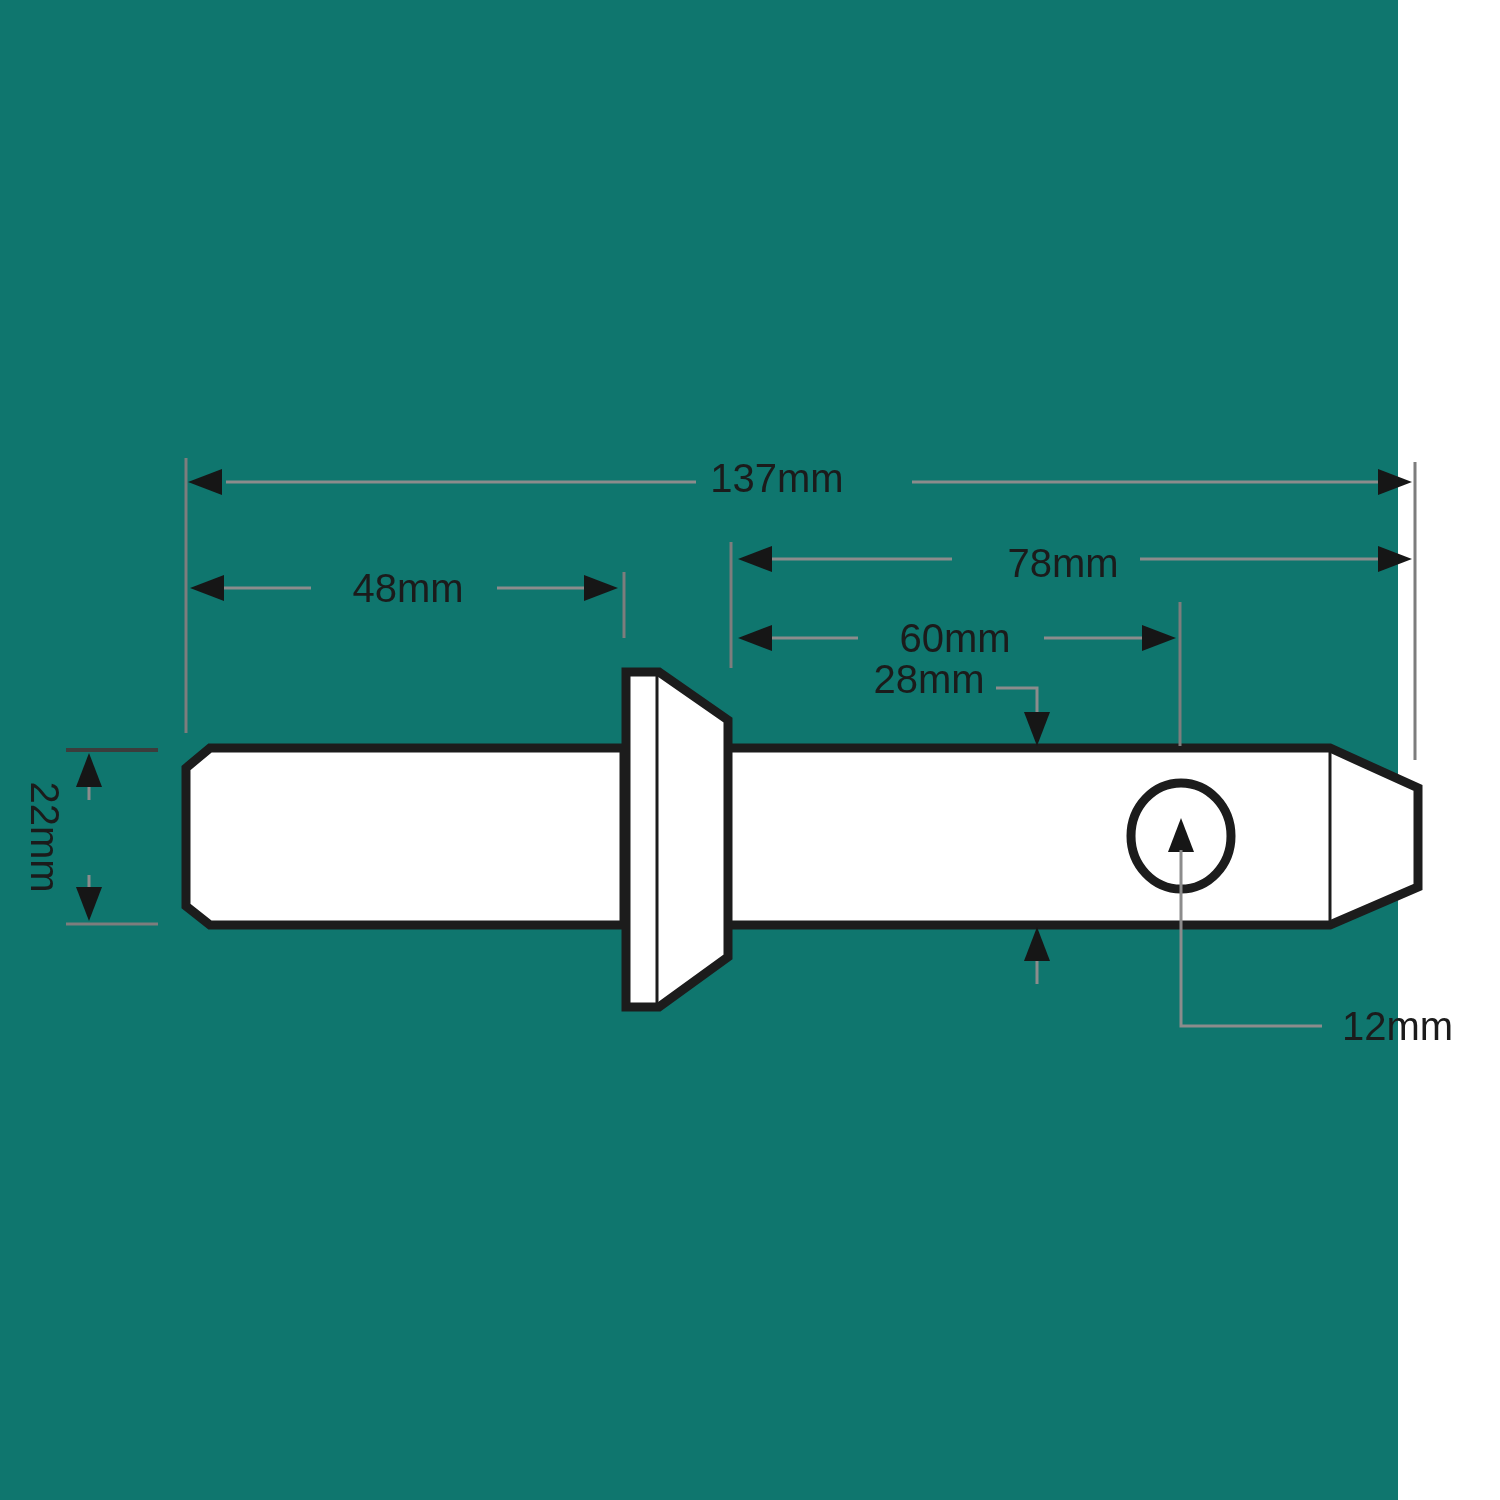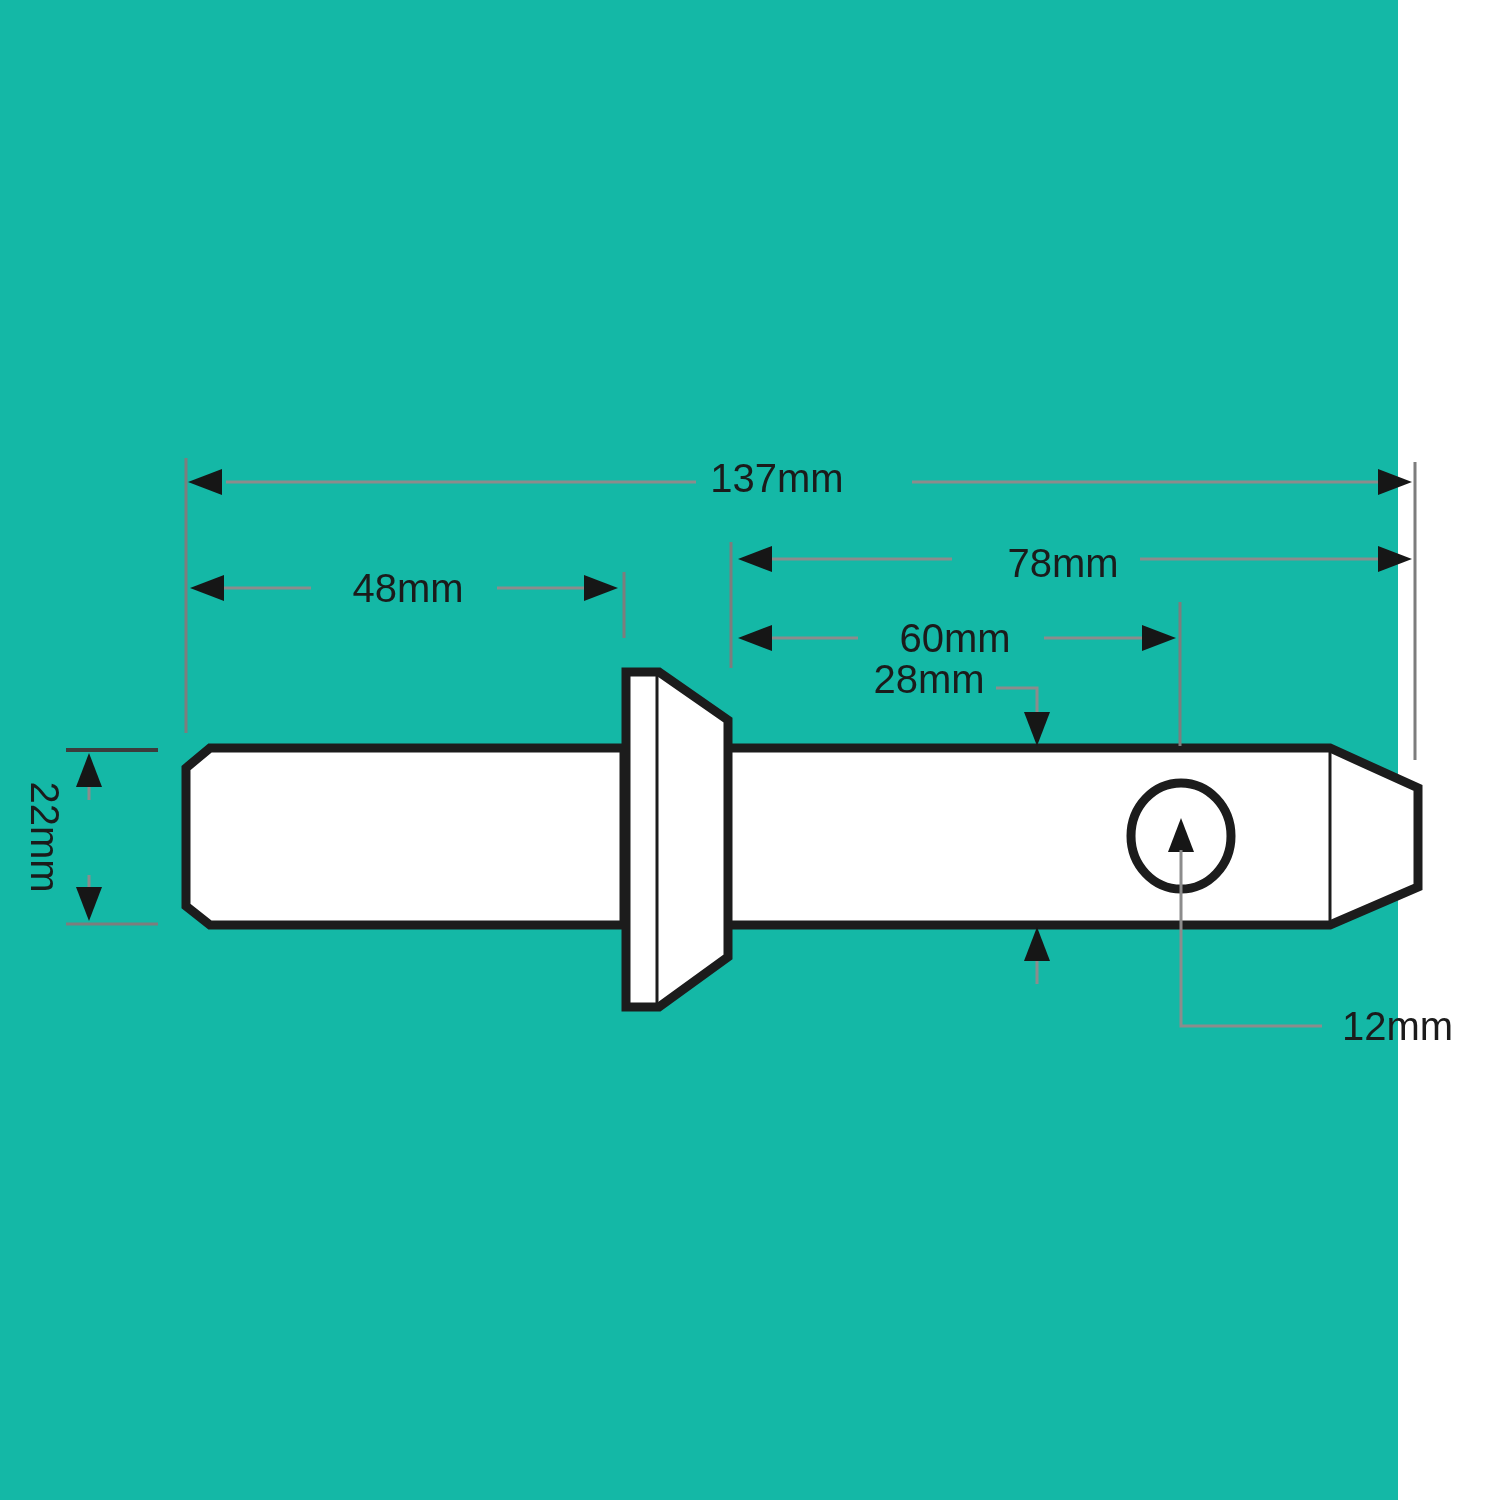--- a/index.html
+++ b/index.html
@@ -10,7 +10,7 @@
   .stage {
     width: 1398px;
     height: 1500px;
-    background: #14b8a6;
+    background: #0f766e;
     position: relative;
   }
   svg { display: block; }

